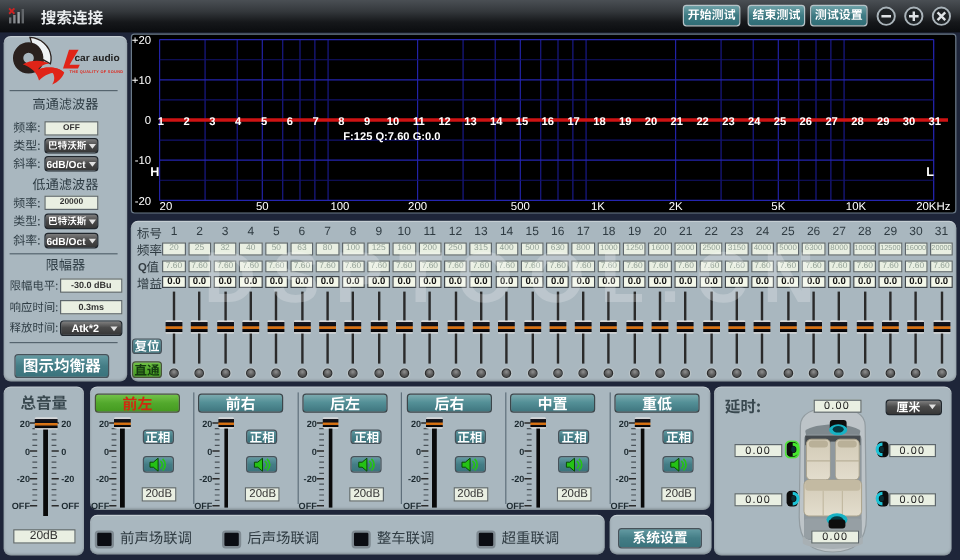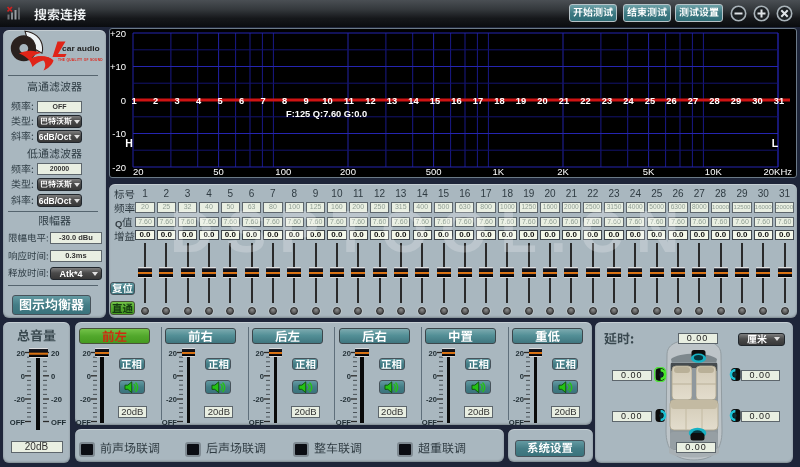--- a/index.html
+++ b/index.html
@@ -118,7 +118,7 @@
 <div style="position:absolute;left:8px;top:268px;line-height:0"><svg width="40.6" height="10.5" viewBox="0 0 40.6 10.5">
       <path fill="#2e3c44" d="M0.6 2.0C0.8 2.5 1.1 3.0 1.2 3.4L1.7 3.2C1.6 2.8 1.3 2.3 1.1 1.9ZM3.6 1.8C3.5 2.2 3.2 2.8 2.9 3.2L3.4 3.4C3.7 3.0 3.9 2.4 4.2 1.9ZM4.4 0.9V1.5H4.8C5.2 2.2 5.6 2.7 6.1 3.2C5.4 3.6 4.7 4.0 3.9 4.2V3.8H2.7V1.3C3.2 1.2 3.7 1.1 4.1 1.0L3.8 0.5C3.0 0.7 1.5 0.9 0.4 1.0C0.5 1.1 0.5 1.4 0.6 1.5C1.0 1.5 1.5 1.5 2.0 1.4V3.8H0.5V4.4H1.9C1.5 5.4 0.9 6.5 0.3 7.0C0.4 7.2 0.6 7.5 0.7 7.7C1.1 7.2 1.7 6.3 2.0 5.4V9.1H2.7V5.3C3.1 5.7 3.5 6.2 3.7 6.5L4.1 6.0C3.9 5.7 3.0 4.8 2.7 4.5V4.4H3.9V4.2C4.1 4.4 4.2 4.6 4.3 4.8C5.1 4.5 5.9 4.1 6.6 3.6C7.3 4.1 8.0 4.5 8.9 4.8C9.0 4.6 9.1 4.3 9.3 4.2C8.5 4.0 7.8 3.7 7.1 3.2C7.9 2.7 8.5 1.9 8.9 1.1L8.5 0.8L8.4 0.9ZM8.0 1.5C7.6 2.0 7.2 2.5 6.6 2.9C6.1 2.5 5.8 2.0 5.5 1.5ZM6.2 4.5V5.3H4.5V6.0H6.2V6.9H4.1V7.6H6.2V9.1H6.9V7.6H9.0V6.9H6.9V6.0H8.6V5.3H6.9V4.5Z M11.5 0.5C11.6 0.9 11.9 1.5 11.9 1.8L12.6 1.6C12.5 1.3 12.3 0.8 12.1 0.4ZM9.9 1.9V2.6H11.0V4.6C11.0 5.9 10.9 7.4 9.7 8.6C9.9 8.8 10.1 9.0 10.3 9.1C11.5 7.8 11.7 6.1 11.7 4.6V4.5H13.0C13.0 7.1 12.9 8.0 12.7 8.3C12.7 8.4 12.6 8.4 12.4 8.4C12.3 8.4 11.9 8.4 11.6 8.4C11.6 8.5 11.7 8.8 11.7 9.0C12.1 9.0 12.5 9.0 12.8 9.0C13.0 9.0 13.2 8.9 13.3 8.7C13.6 8.4 13.6 7.3 13.7 4.2C13.7 4.1 13.7 3.8 13.7 3.8H11.7V2.6H14.1V1.9ZM15.4 2.8H17.2C17.0 4.0 16.7 5.1 16.3 5.9C15.9 5.0 15.6 4.0 15.4 2.9ZM15.3 0.4C15.0 2.0 14.5 3.6 13.7 4.6C13.9 4.7 14.2 5.0 14.3 5.1C14.5 4.8 14.8 4.4 15.0 4.0C15.2 4.9 15.5 5.8 15.9 6.6C15.3 7.4 14.6 8.1 13.6 8.5C13.7 8.7 13.9 9.0 14.0 9.1C15.0 8.7 15.7 8.0 16.3 7.3C16.8 8.1 17.4 8.7 18.2 9.1C18.3 8.9 18.6 8.6 18.7 8.5C17.9 8.1 17.2 7.5 16.7 6.6C17.3 5.6 17.7 4.4 17.9 2.8H18.6V2.2H15.6C15.8 1.6 15.9 1.1 16.0 0.5Z M23.5 4.1C24.0 4.8 24.7 5.8 25.0 6.4L25.6 6.0C25.3 5.4 24.6 4.5 24.1 3.8ZM22.1 4.5V6.7H20.5V4.5ZM22.1 3.9H20.5V1.8H22.1ZM19.8 1.2V8.1H20.5V7.4H22.7V1.2ZM26.3 0.4V2.3H23.2V3.0H26.3V8.0C26.3 8.2 26.2 8.3 26.0 8.3C25.8 8.3 25.1 8.3 24.3 8.3C24.4 8.5 24.6 8.8 24.6 9.0C25.6 9.0 26.2 9.0 26.5 8.9C26.8 8.8 27.0 8.6 27.0 8.0V3.0H28.1V2.3H27.0V0.4Z M29.4 2.5V9.1H30.1V2.5ZM29.5 0.8C29.9 1.3 30.4 1.9 30.7 2.2L31.2 1.9C31.0 1.5 30.5 0.9 30.1 0.5ZM32.1 5.6H34.4V6.8H32.1ZM32.1 3.7H34.4V5.0H32.1ZM31.5 3.1V7.4H35.1V3.1ZM31.8 0.9V1.6H36.4V8.3C36.4 8.4 36.4 8.4 36.3 8.4C36.2 8.4 35.8 8.4 35.4 8.4C35.5 8.6 35.6 8.9 35.6 9.1C36.2 9.1 36.6 9.1 36.8 9.0C37.1 8.8 37.2 8.7 37.2 8.3V0.9Z M39.3 4.7C39.7 4.7 39.9 4.4 39.9 4.0C39.9 3.6 39.7 3.3 39.3 3.3C39.0 3.3 38.7 3.6 38.7 4.0C38.7 4.4 39.0 4.7 39.3 4.7ZM39.3 8.5C39.7 8.5 39.9 8.2 39.9 7.8C39.9 7.4 39.7 7.2 39.3 7.2C39.0 7.2 38.7 7.4 38.7 7.8C38.7 8.2 39.0 8.5 39.3 8.5Z"></path>
     </svg></div>
-<div class="dd" style="left:50px;top:267px;width:52px;height:13px;color:#fff;font-size:9px;font-weight:bold;text-align:center;line-height:12.5px;padding-right:10px">Atk*4</div>
+<div class="dd" style="left:50px;top:267px;width:52px;height:13px;color:#fff;font-size:9px;font-weight:bold;text-align:center;line-height:12.5px;padding-right:10px">Atk*2</div>
 <div class="ddtri" style="left:92px;top:271.5px"></div>
 <div class="abs" style="left:8px;top:285px;width:90px;height:1px;background:#55646e"></div>
 <div class="tbtn" style="left:12px;top:295px;width:79px;height:20px"></div>

